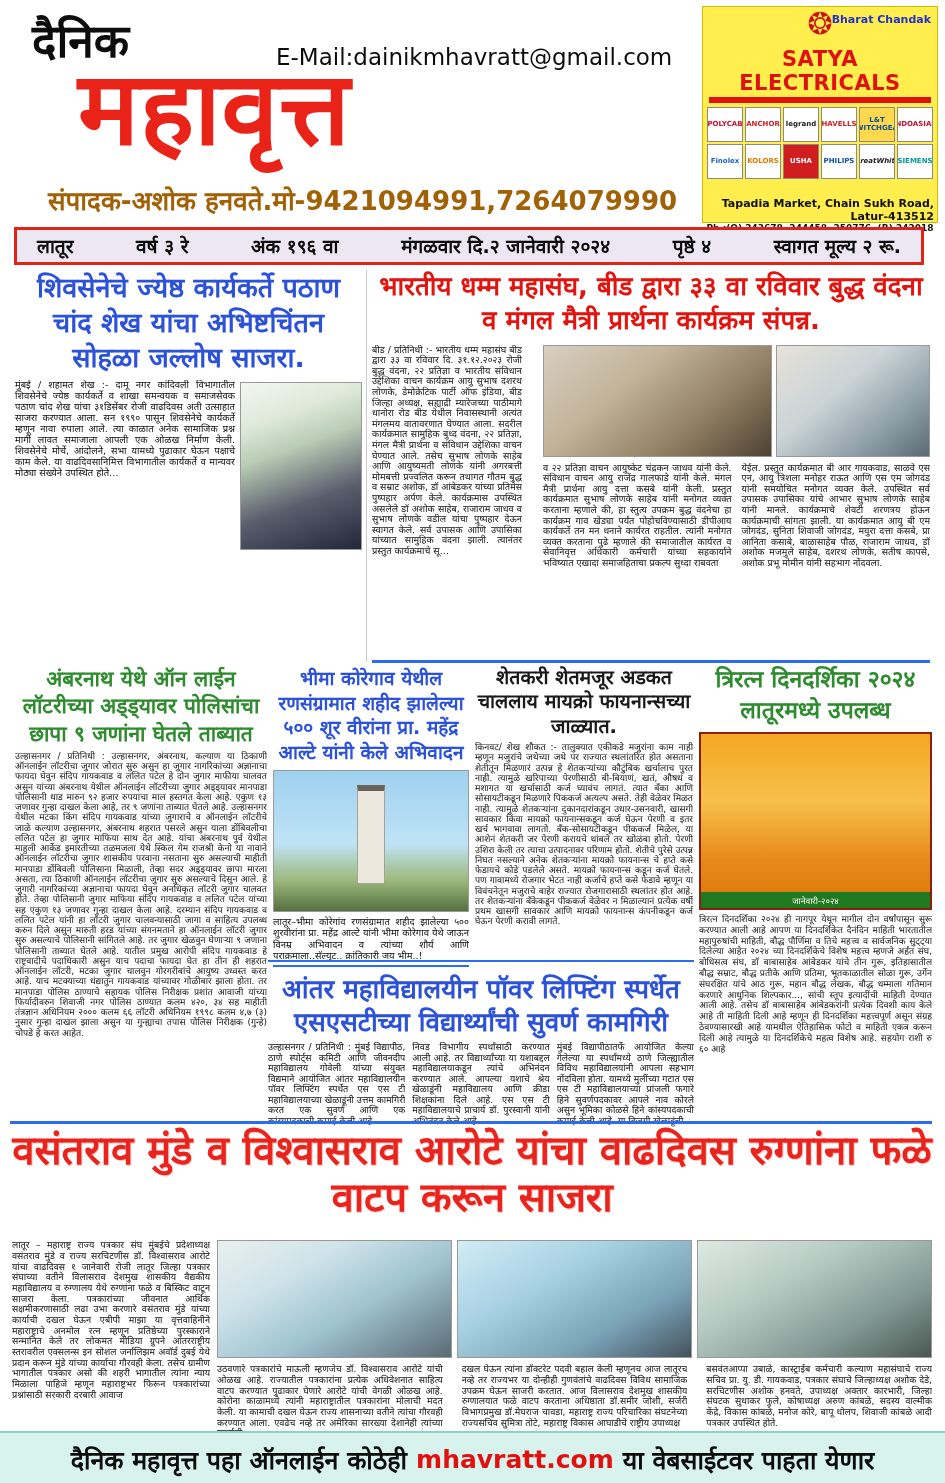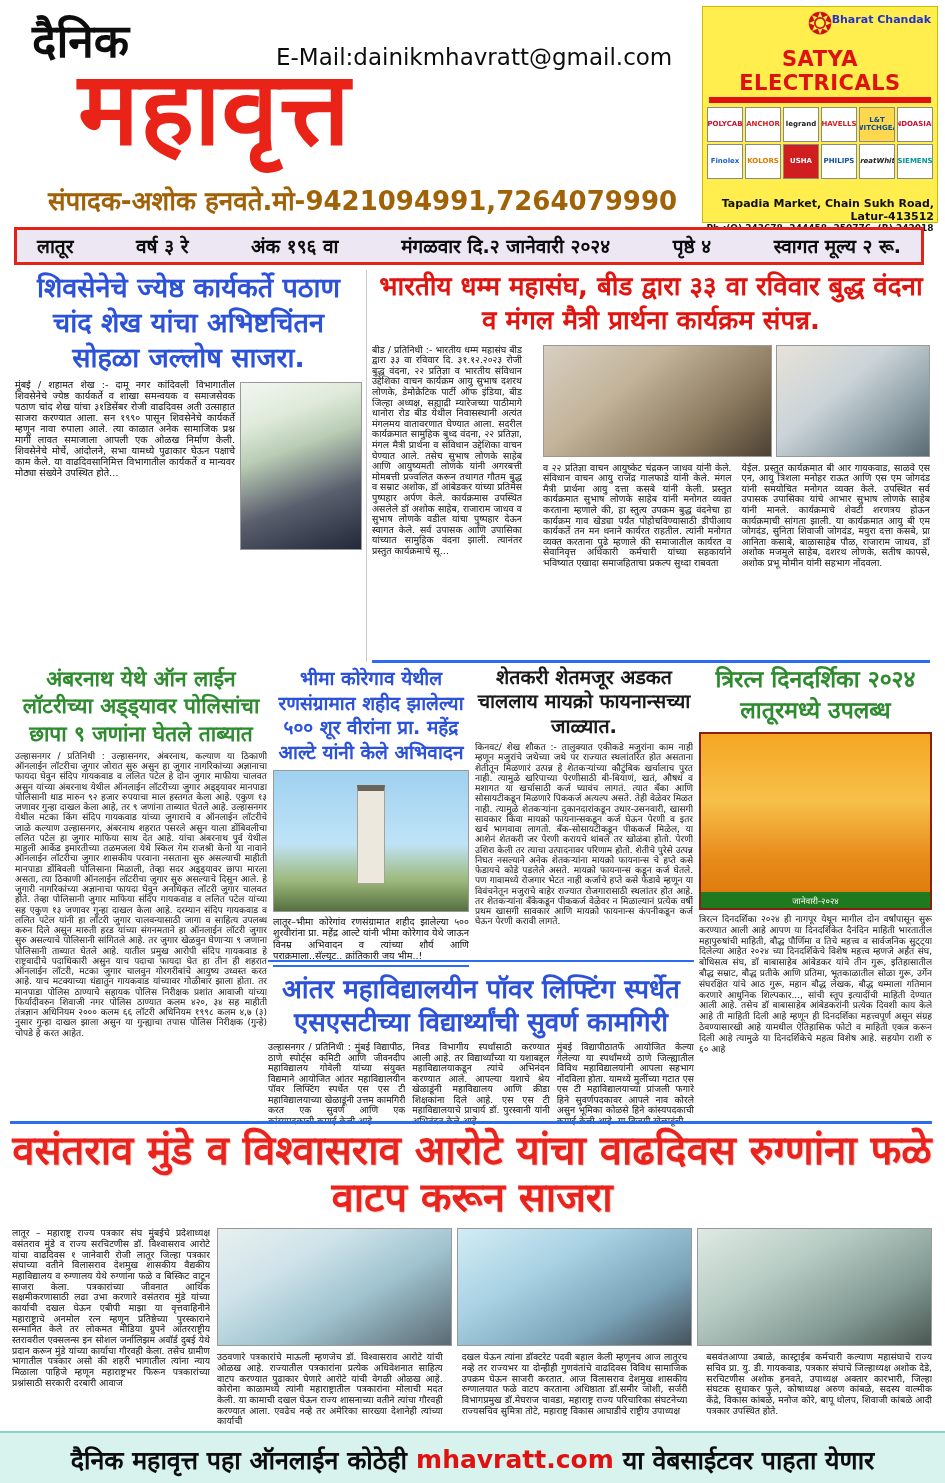--- a/index.html
+++ b/index.html
@@ -89,7 +89,7 @@
   .art-bday{position:absolute;left:12px;top:1127px;width:920px;height:300px;}
   .art-bday h1{font-size:40px;line-height:1.18;font-weight:800;color:#ea231d;
                text-shadow:1px 1px 0 #f8c9c4;}
-  .bday-row{display:flex;gap:7px;margin-top:7px;}
+  .bday-row{display:flex;gap:7px;margin-top:19px;}
   .bday-c0{width:198px;font-size:9.2px;line-height:1.16;text-align:justify;height:214px;overflow:hidden;}
   .bday-main{flex:1;}
   .bday-photos{display:flex;gap:5px;}

